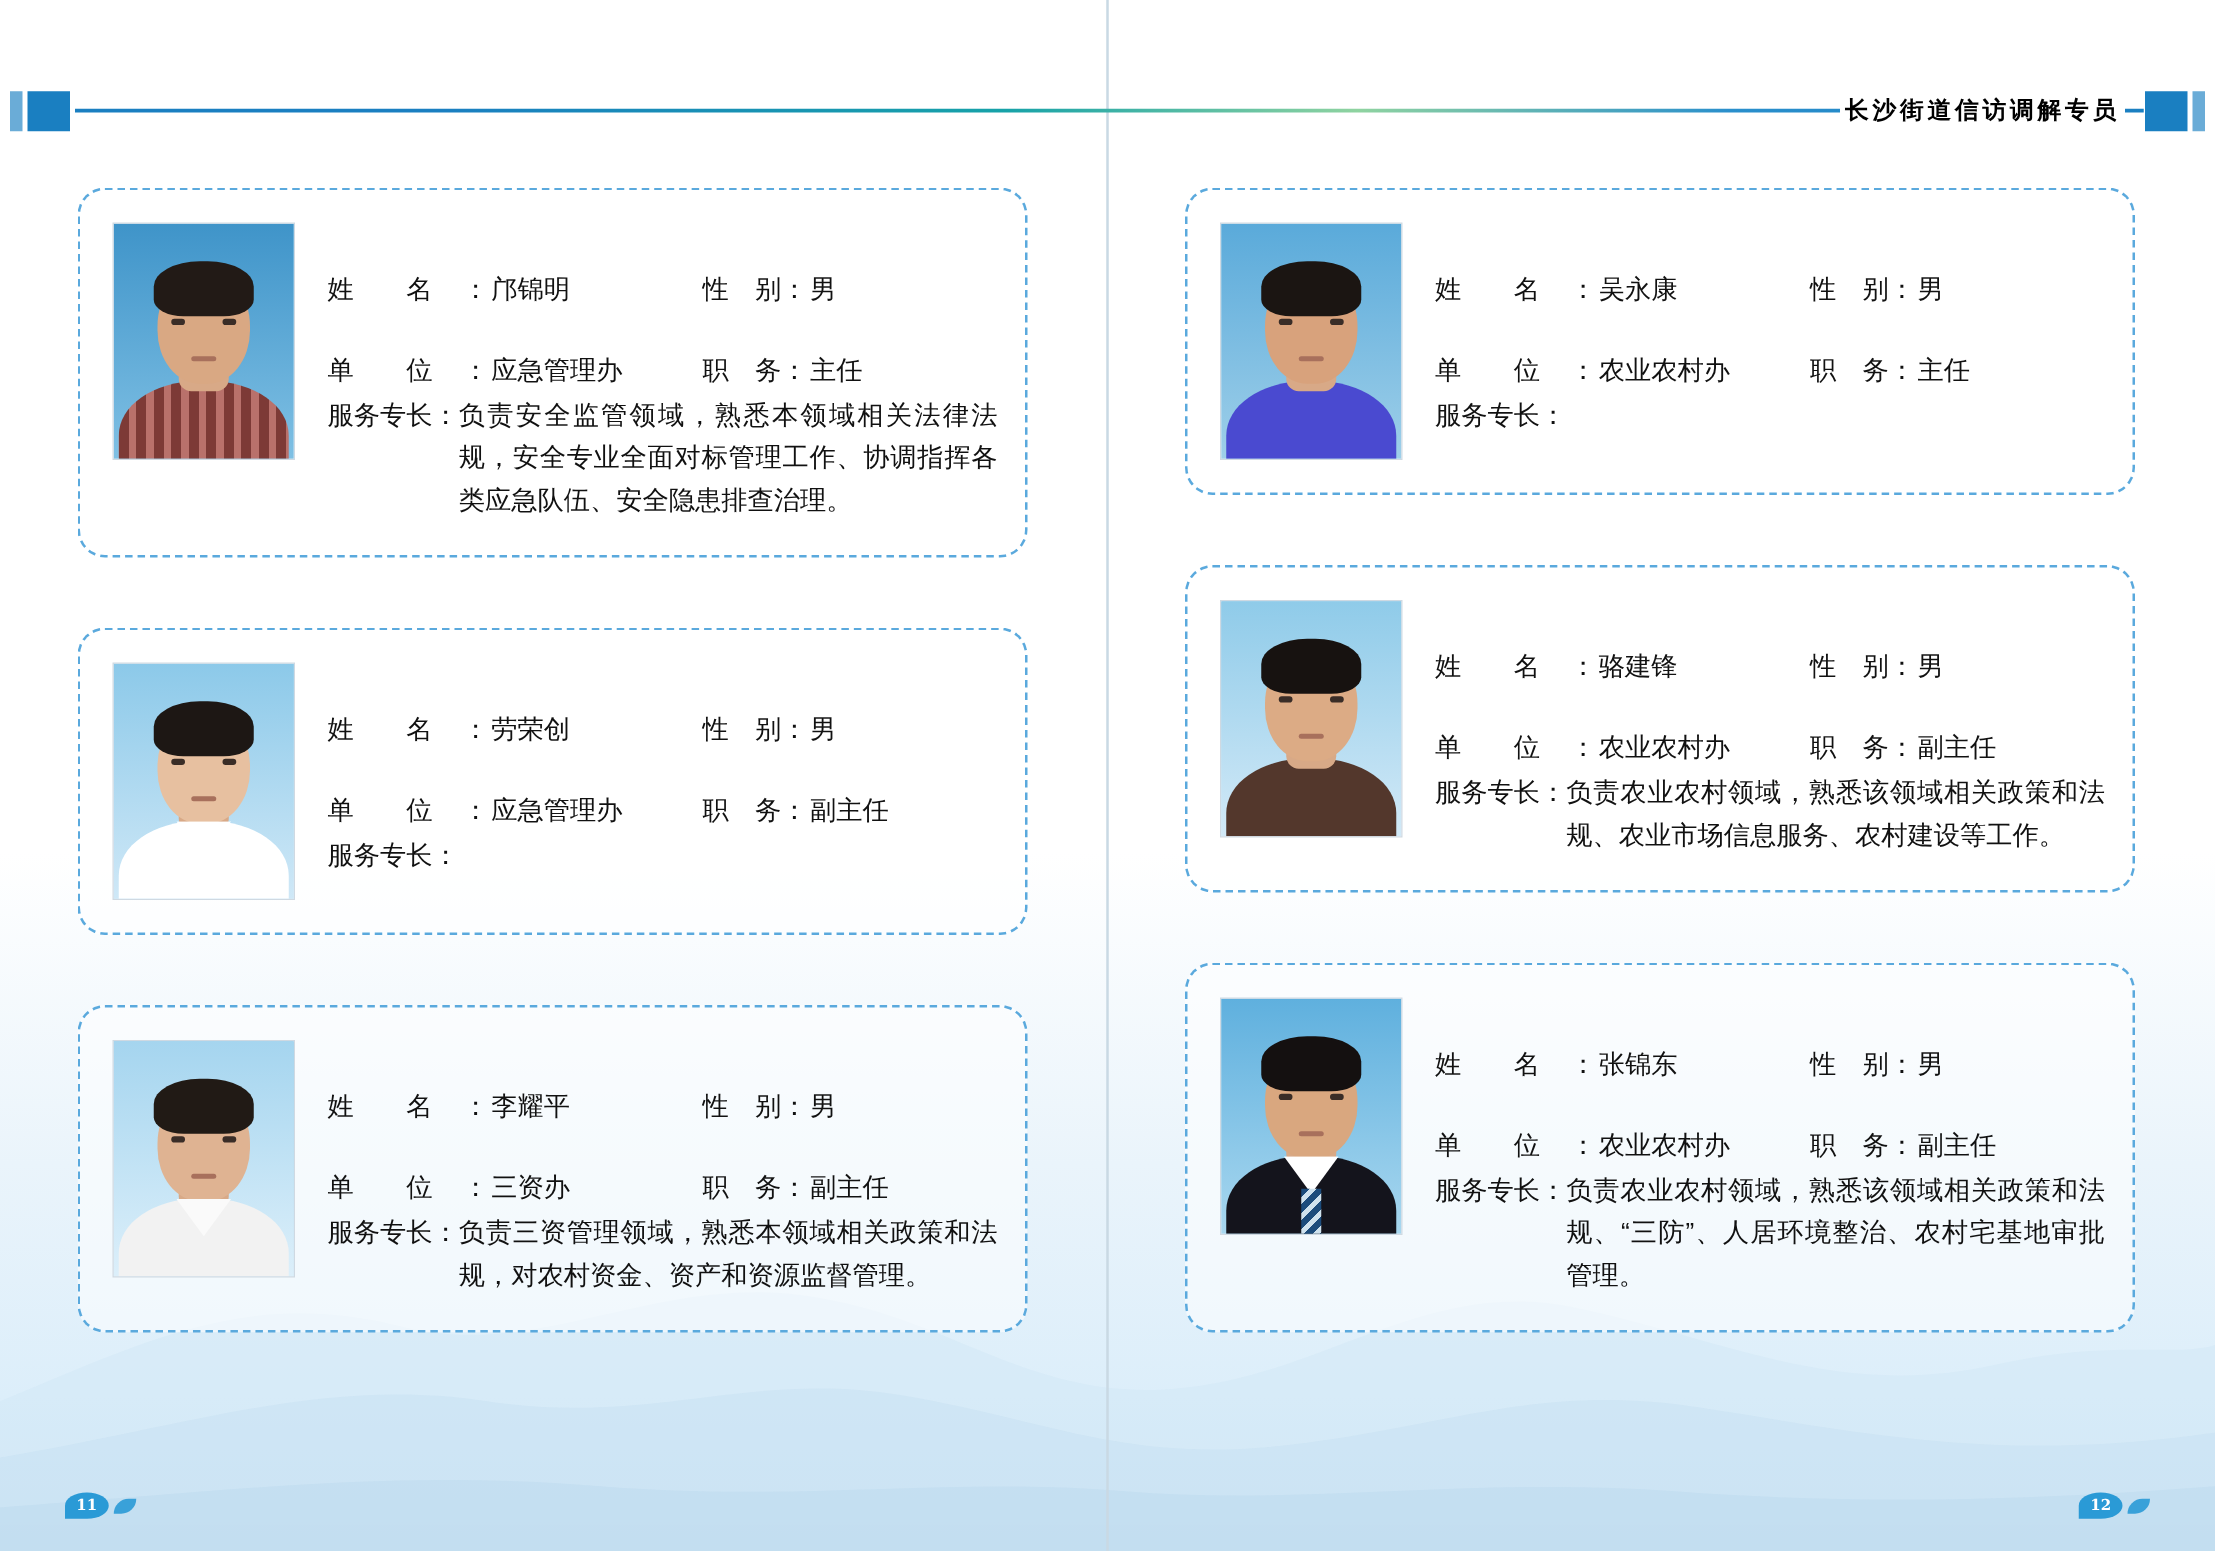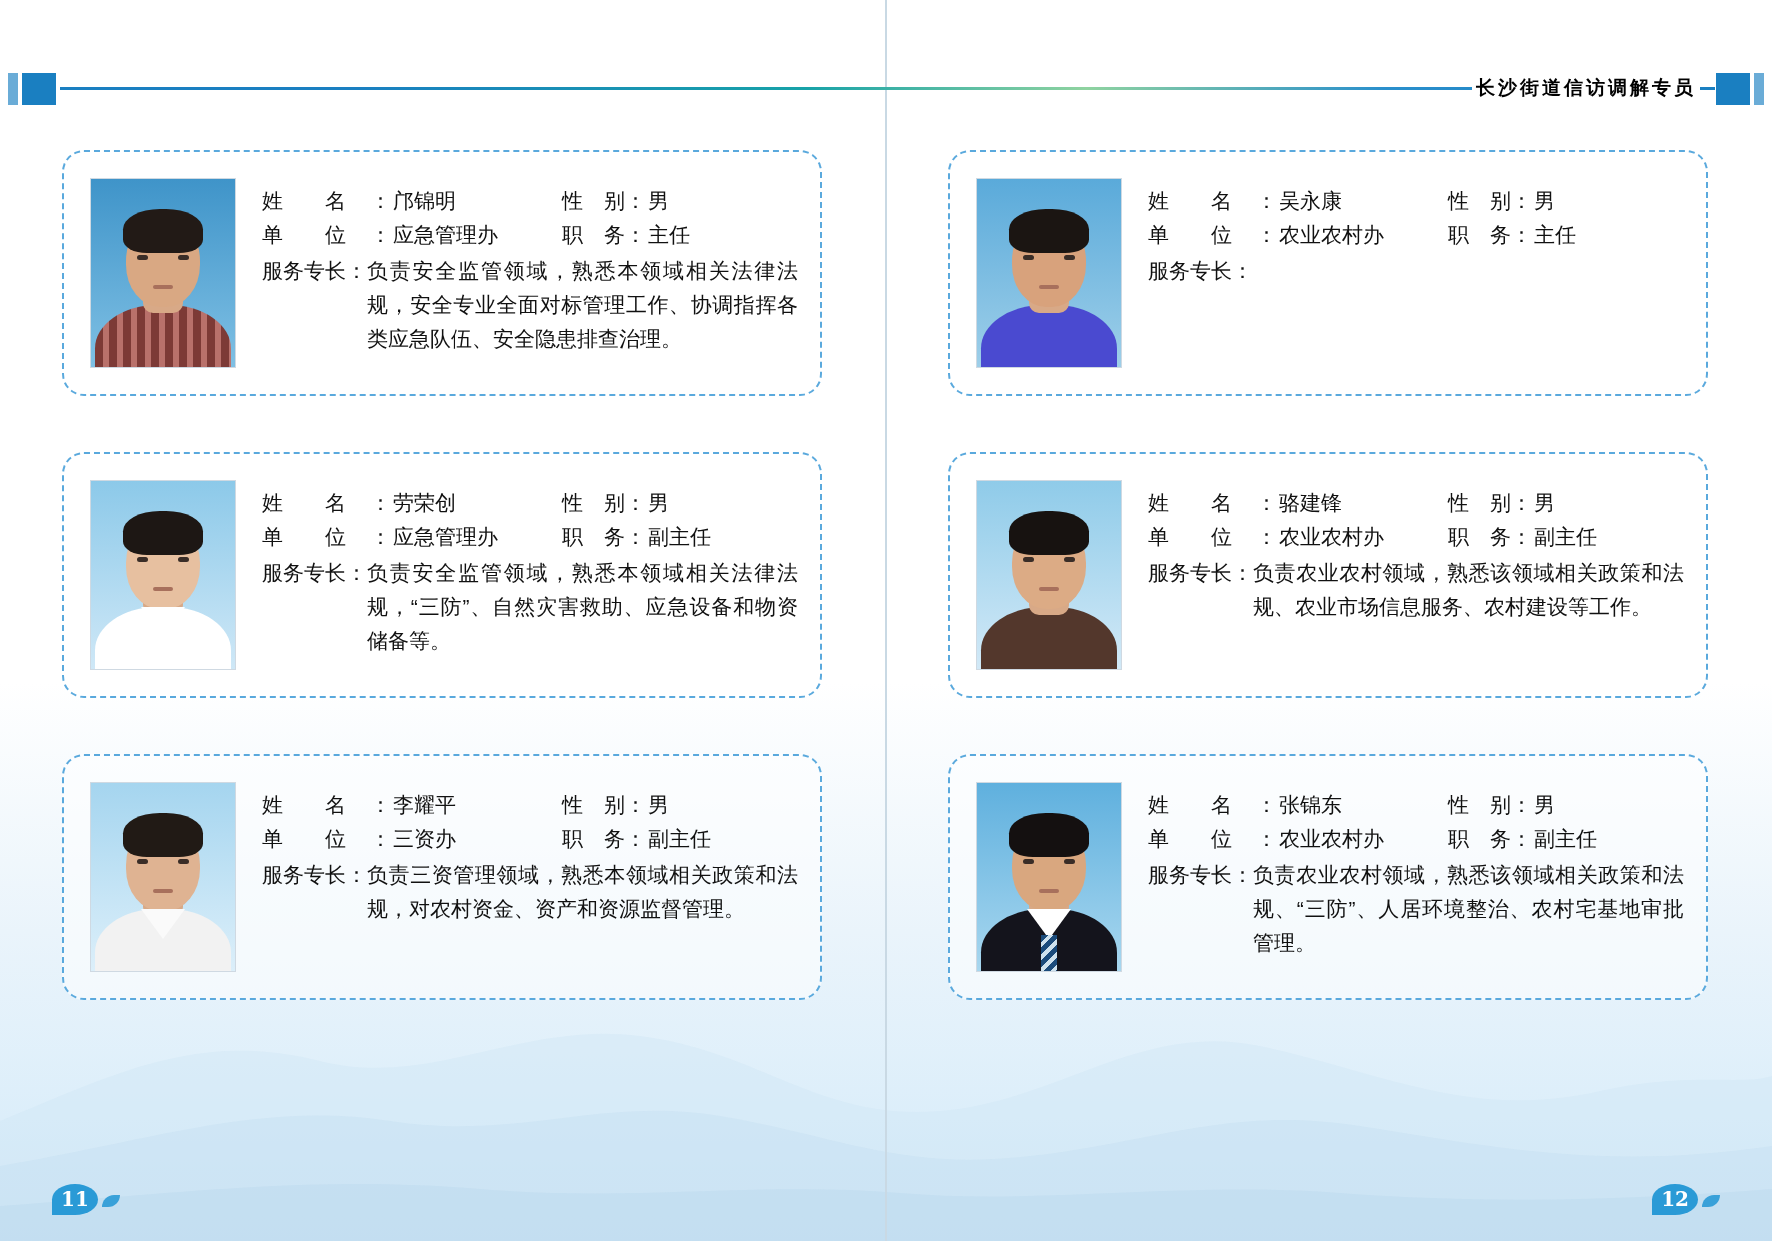--- a/index.html
+++ b/index.html
@@ -259,6 +259,7 @@
     flex: 0 0 108px;
     letter-spacing: 0;
     display: inline-block;
+    margin-top: 31px;
   }
   .row .colon { padding: 0 2px 0 0; }
   .row .val { margin-right: 0; }

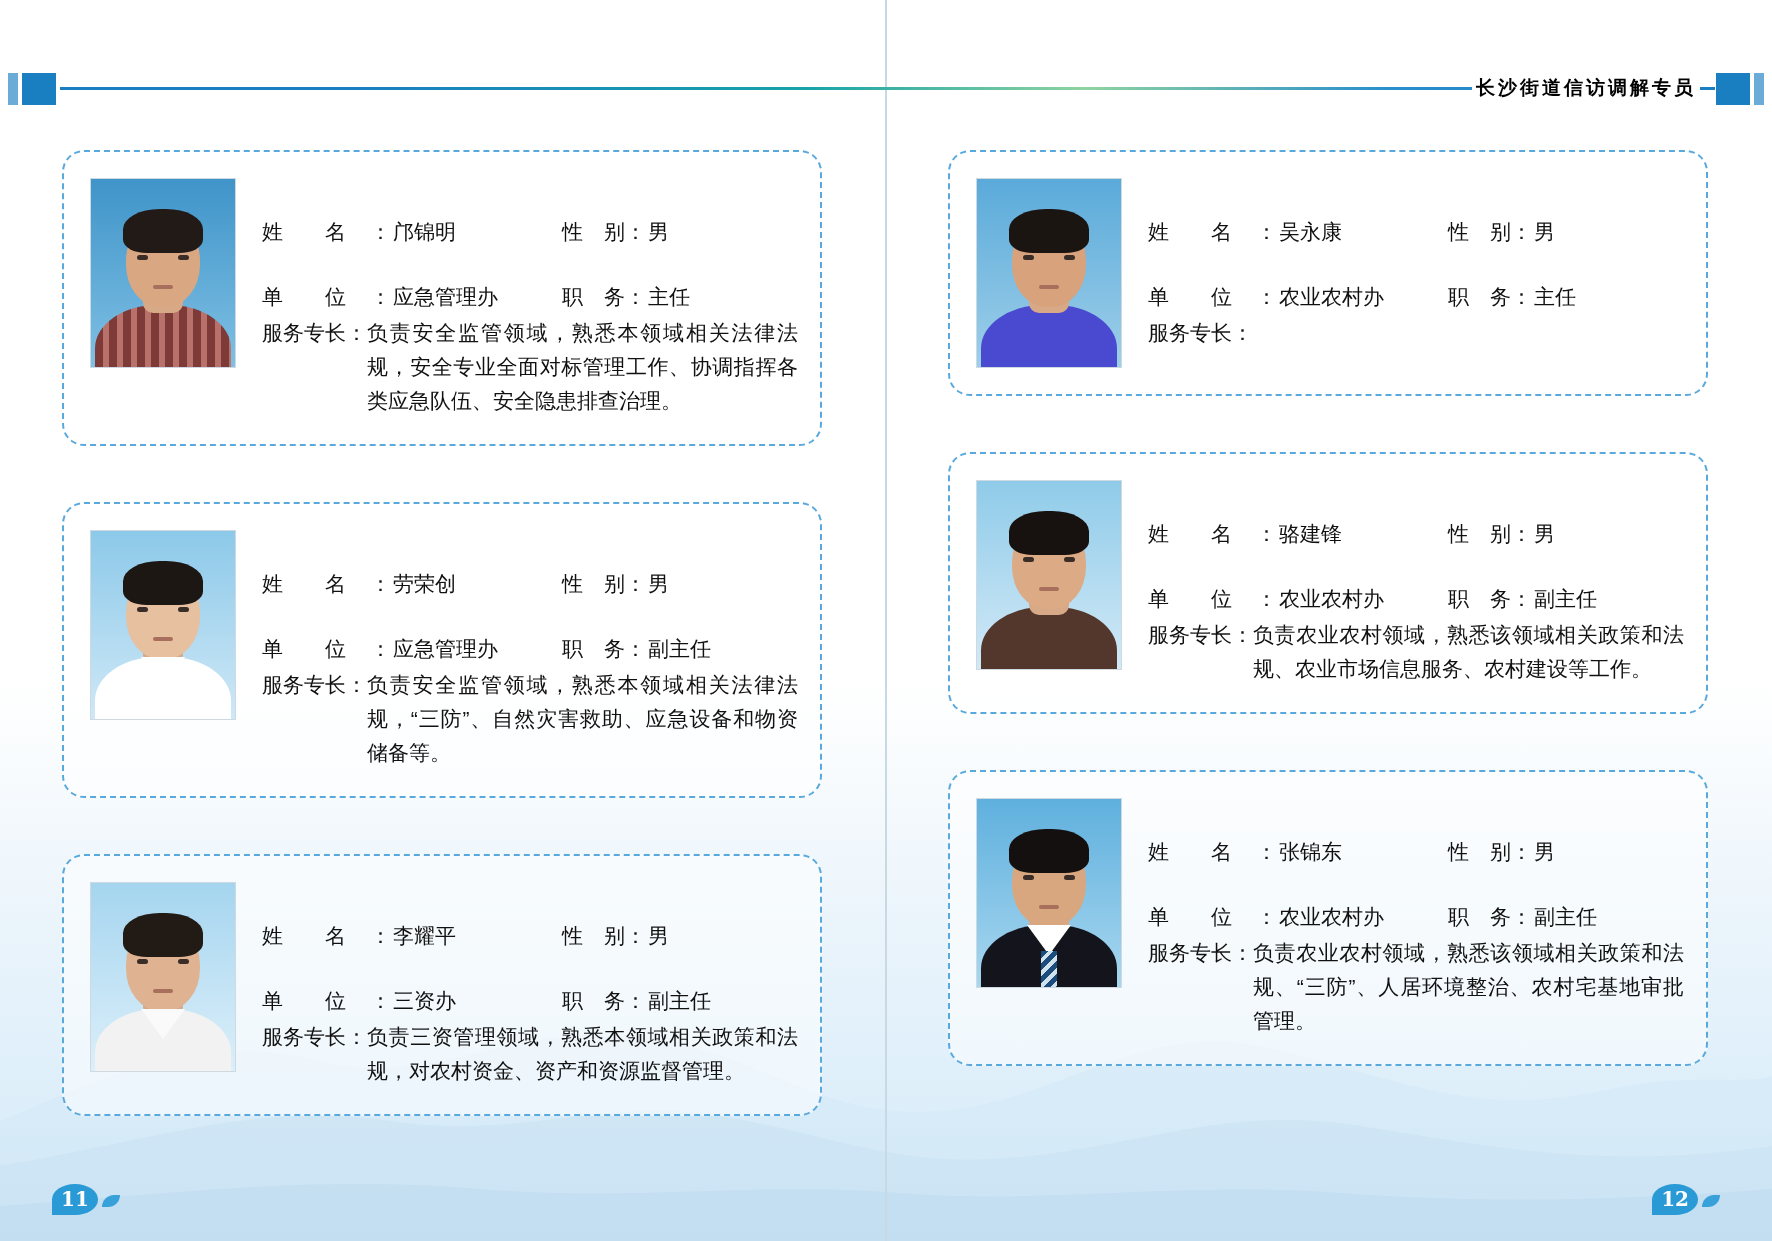--- a/index.html
+++ b/index.html
@@ -422,7 +422,6 @@
         </div>
         <div class="spec">
           <span class="lbl"><span>服务专长</span><span>：</span></span>
-          <span class="txt">负责安全监管领域，熟悉本领域相关法律法规，“三防”、自然灾害救助、应急设备和物资储备等。</span>
         </div>
       </div>
     </div>

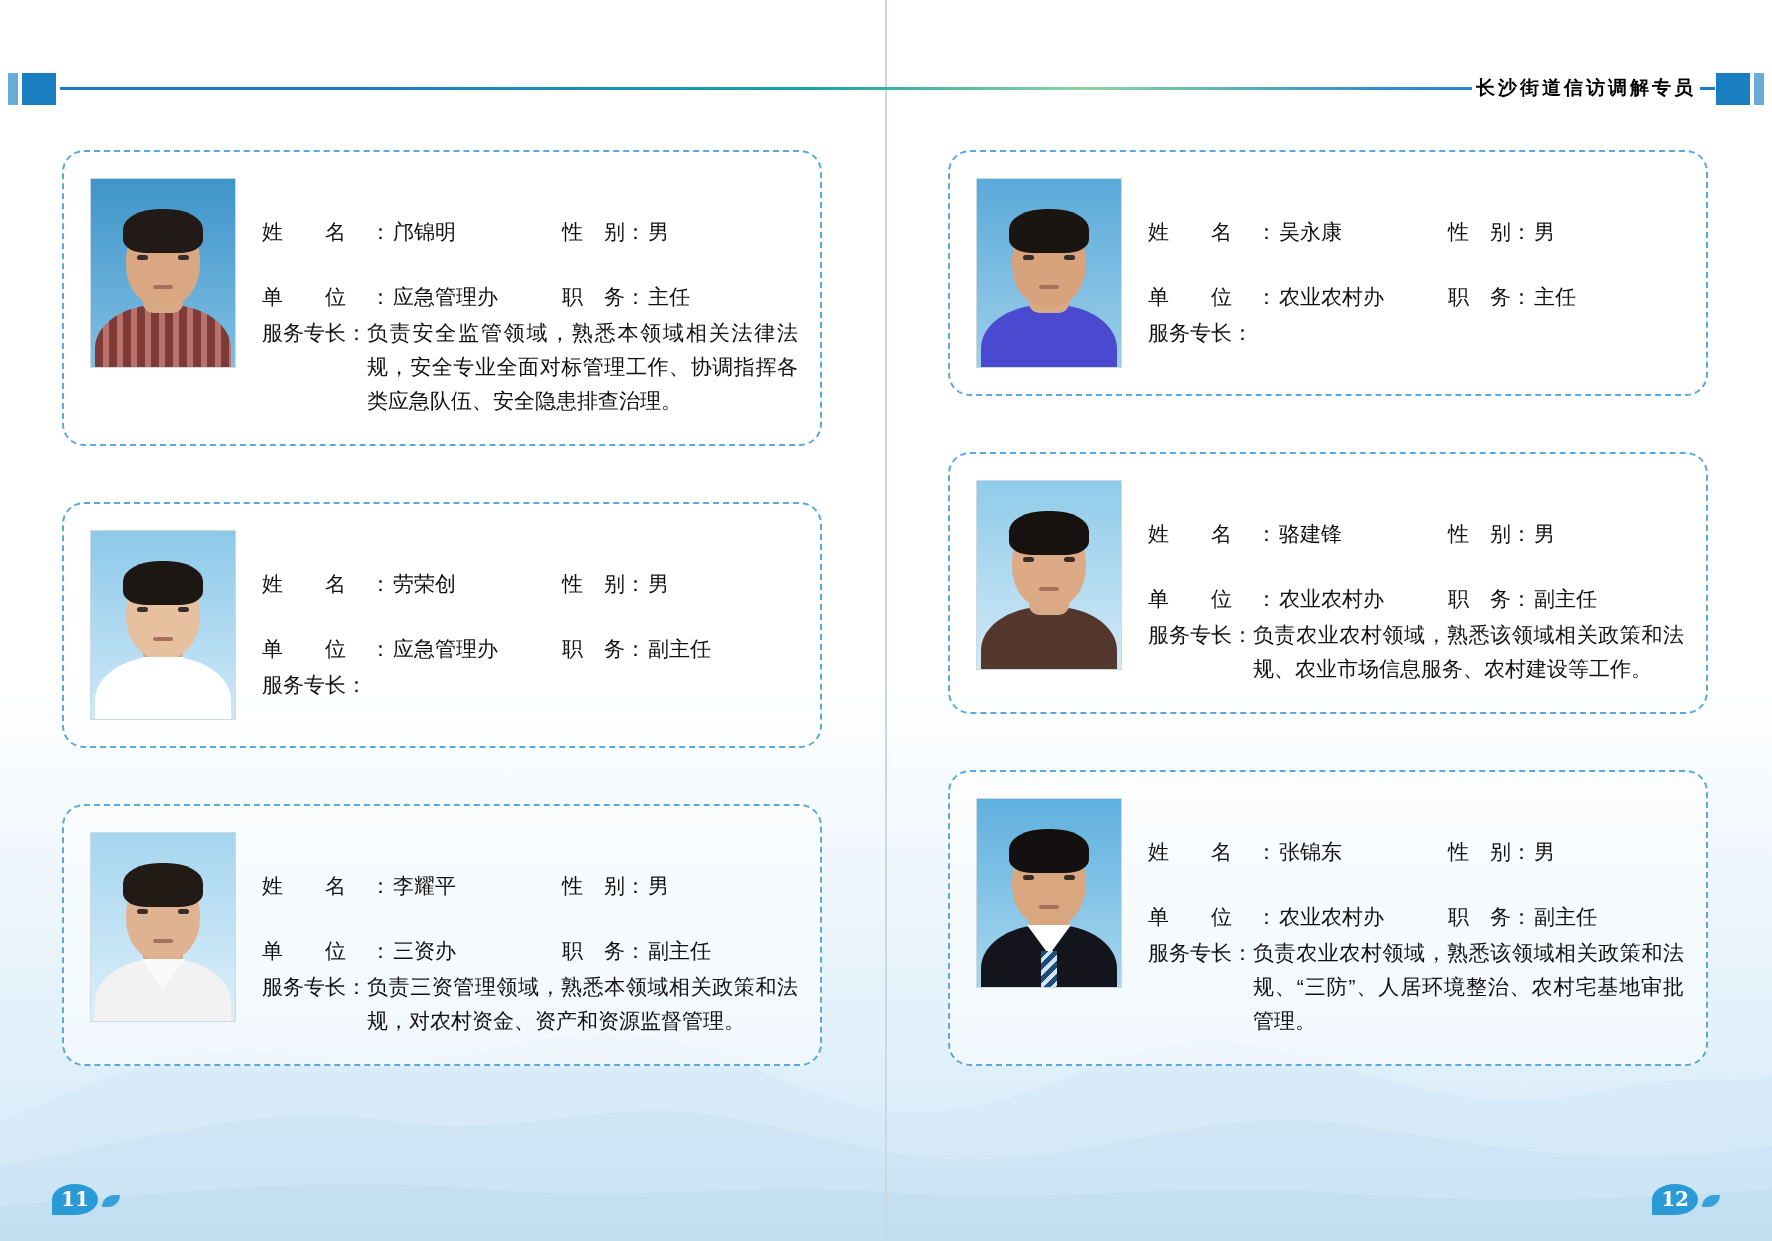--- a/index.html
+++ b/index.html
@@ -293,7 +293,7 @@
     position: absolute;
     bottom: 26px;
     font-family: "DejaVu Serif", serif;
-    font-size: 20px;
+    font-size: 12px;
     font-weight: bold;
     color: #ffffff;
   }

